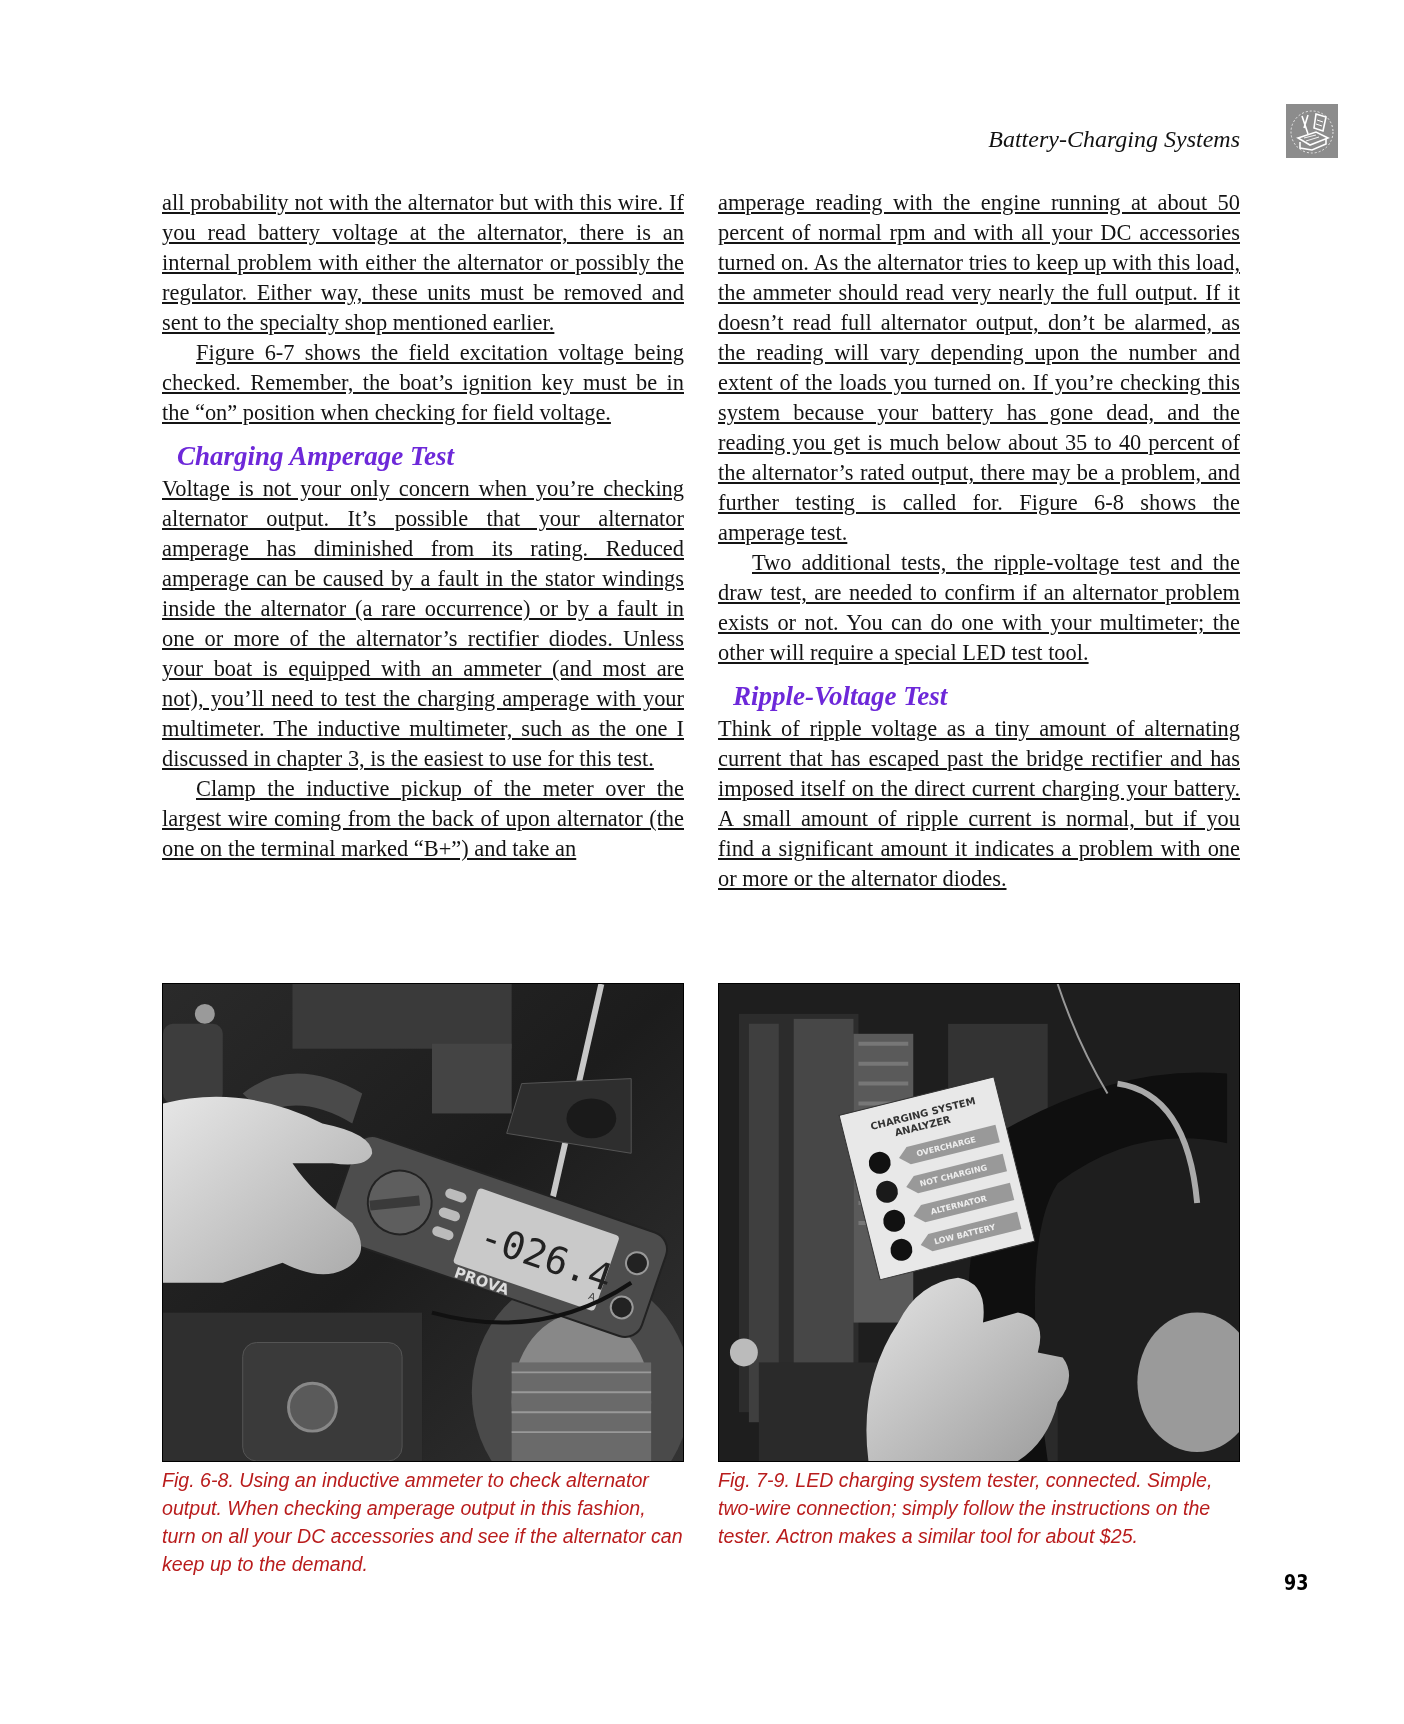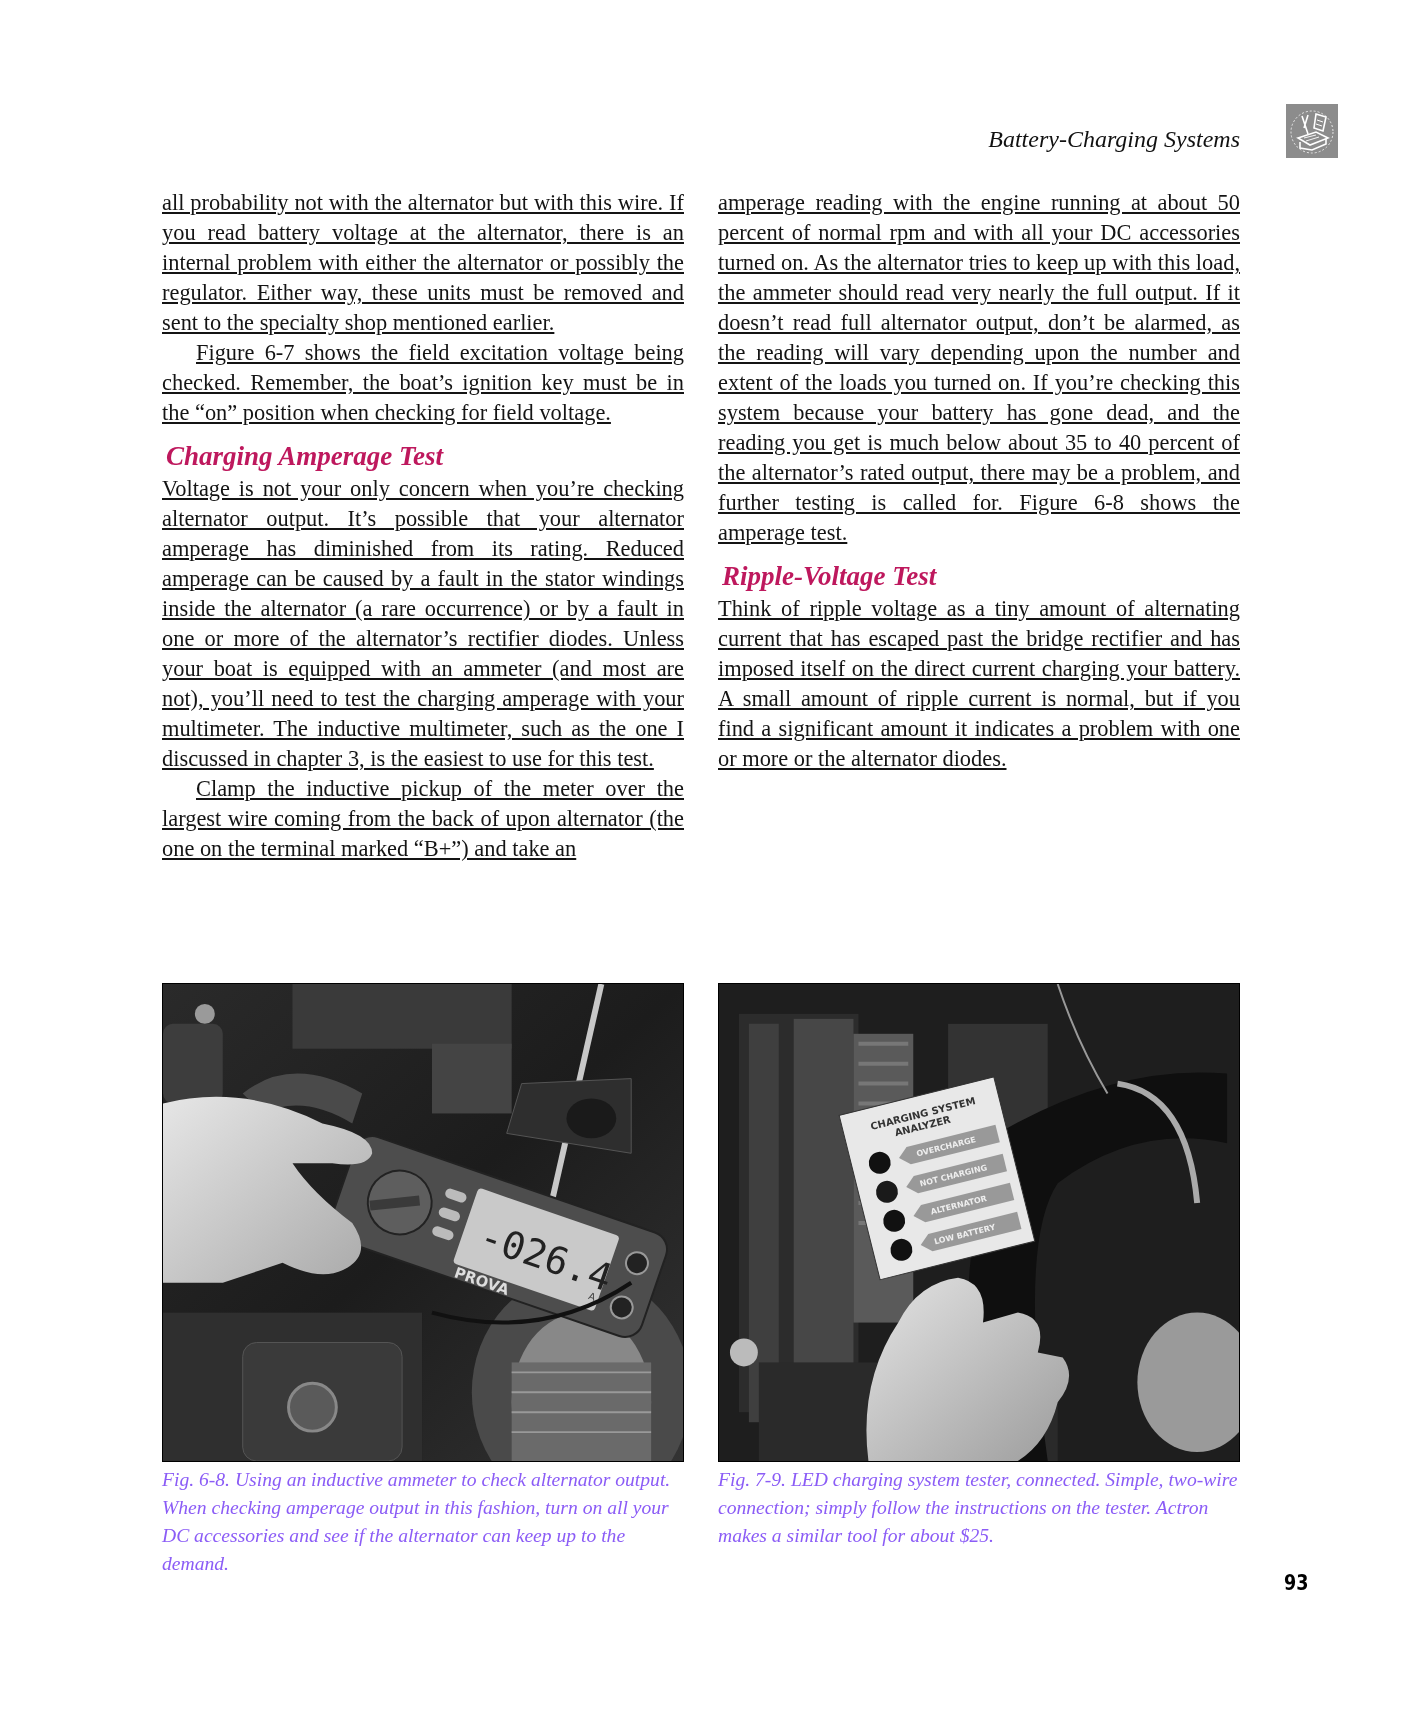--- a/index.html
+++ b/index.html
@@ -29,10 +29,10 @@
     .col p { margin: 0; text-decoration: underline; }
     .col p.indent { text-indent: 34px; }
     .col h2 {
-      margin: 10px 0 0 4px;
+      margin: 10px 0 0 15px;
       font-family: "Liberation Serif", "DejaVu Serif", serif;
       font-style: italic; font-weight: bold; font-size: 27px; line-height: 36px;
-      text-align: left; color: #be185d;
+      text-align: left; color: #6d28d9;
     }
 
     .figure {

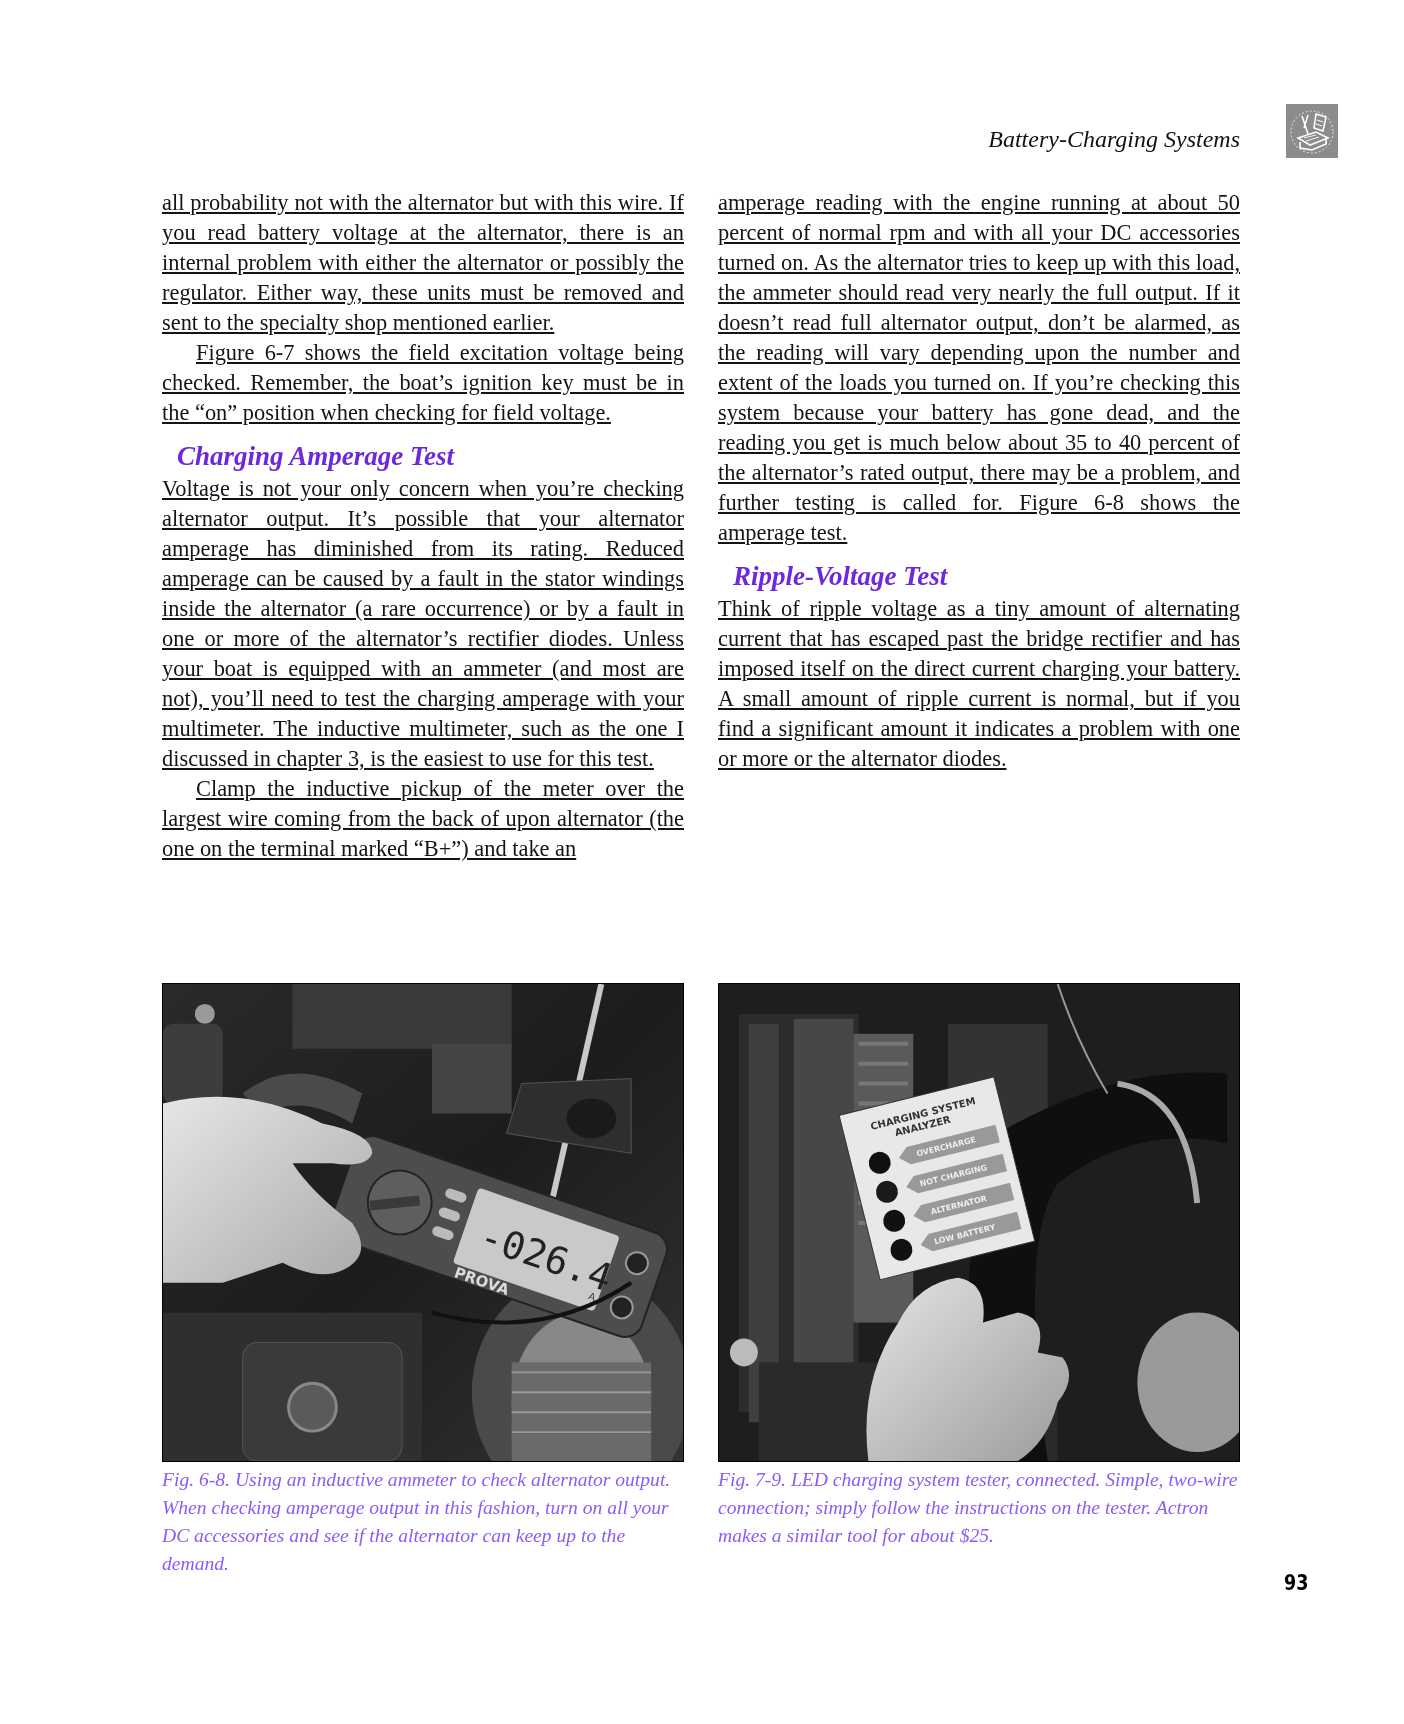--- a/index.html
+++ b/index.html
@@ -90,6 +90,7 @@
 
   <div class="col right">
     <p>amperage reading with the engine running at about 50 percent of normal rpm and with all your DC ac­cessories turned on. As the alternator tries to keep up with this load, the ammeter should read very nearly the full output. If it doesn’t read full alterna­tor output, don’t be alarmed, as the reading will vary depending upon the number and extent of the loads you turned on. If you’re checking this system be­cause your battery has gone dead, and the reading you get is much below about 35 to 40 percent of the alternator’s rated output, there may be a problem, and further testing is called for. Figure 6-8 shows the amperage test.</p>
+    <p class="indent">Two additional tests, the ripple-voltage test and the draw test, are needed to confirm if an alternator problem exists or not. You can do one with your mul­timeter; the other will require a special LED test tool.</p>
     <h2>Ripple-Voltage Test</h2>
     <p>Think of ripple voltage as a tiny amount of alternating current that has escaped past the bridge rectifier and has imposed itself on the direct current charging your battery. A small amount of ripple current is normal, but if you find a significant amount it indicates a problem with one or more or the alternator diodes.</p>
   </div>

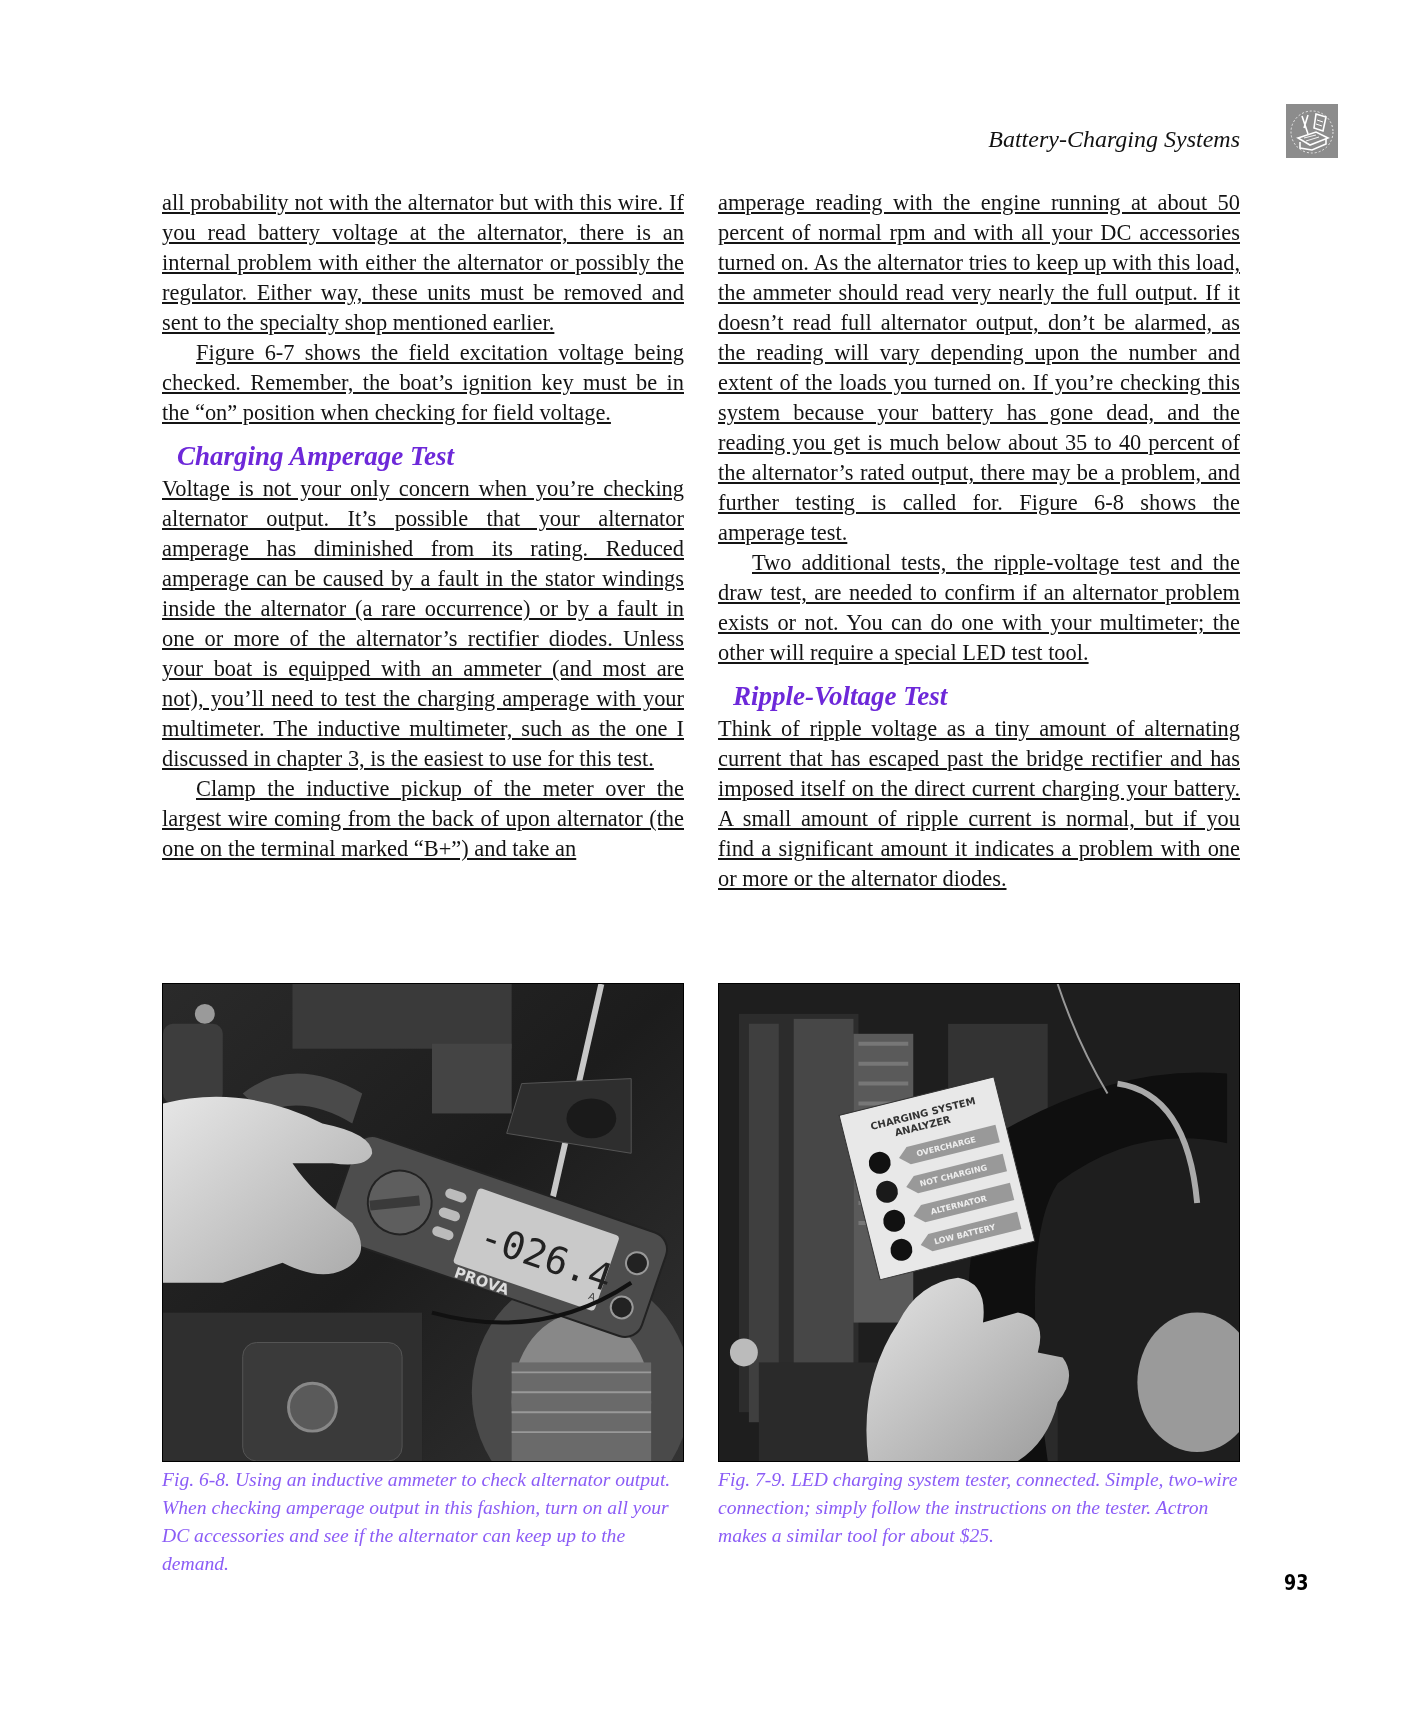--- a/index.html
+++ b/index.html
@@ -46,8 +46,8 @@
 
     .caption {
       position: absolute; top: 1466px; width: 522px;
-      font-family: Liberation Serif, serif;
-      font-style: italic; font-size: 19.6px; line-height: 28px; color: #8b5cf6;
+      font-family: Liberation Sans, sans-serif;
+      font-style: italic; font-size: 19.6px; line-height: 28px; color: #b91c1c;
     }
     .caption.left { left: 162px; }
     .caption.right { left: 718px; }

